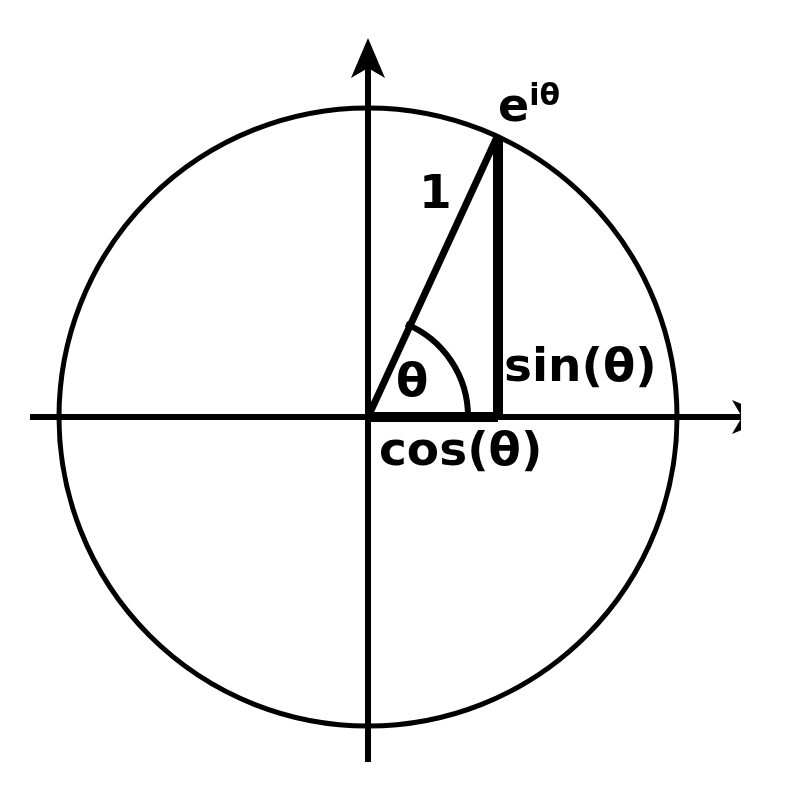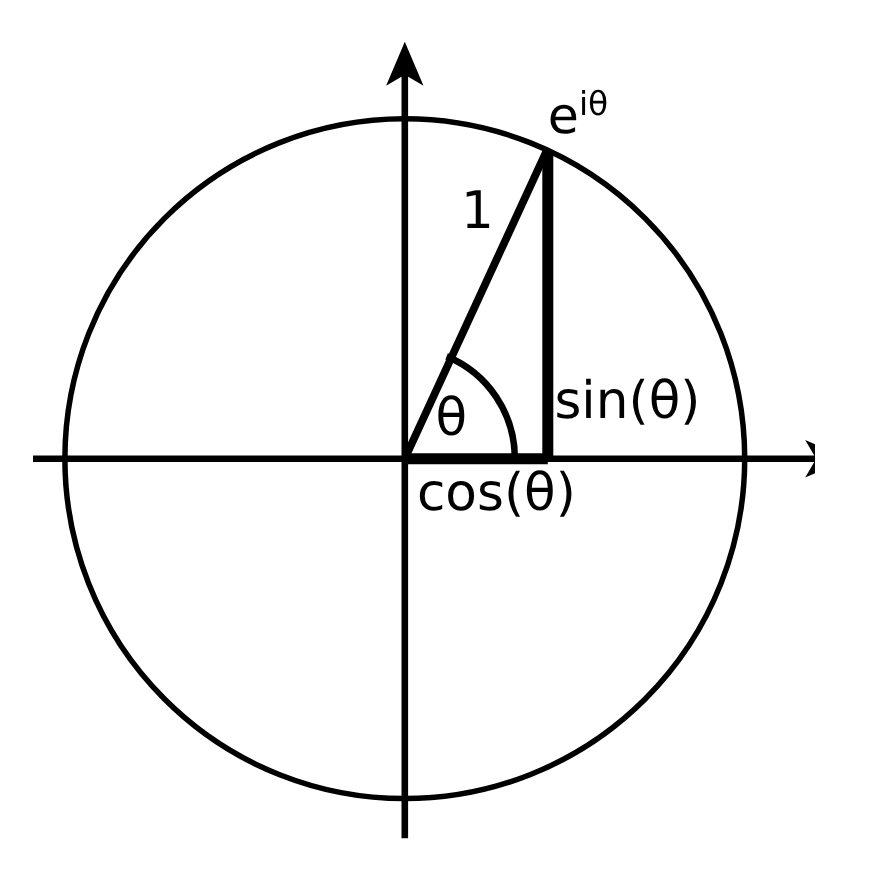--- a/index.html
+++ b/index.html
@@ -14,6 +14,7 @@
     background: #ffffff;
     font-family: "DejaVu Sans", sans-serif;
     overflow: hidden;
+    font-weight: bold;
   }
   #unit-circle-svg {
     position: absolute;

